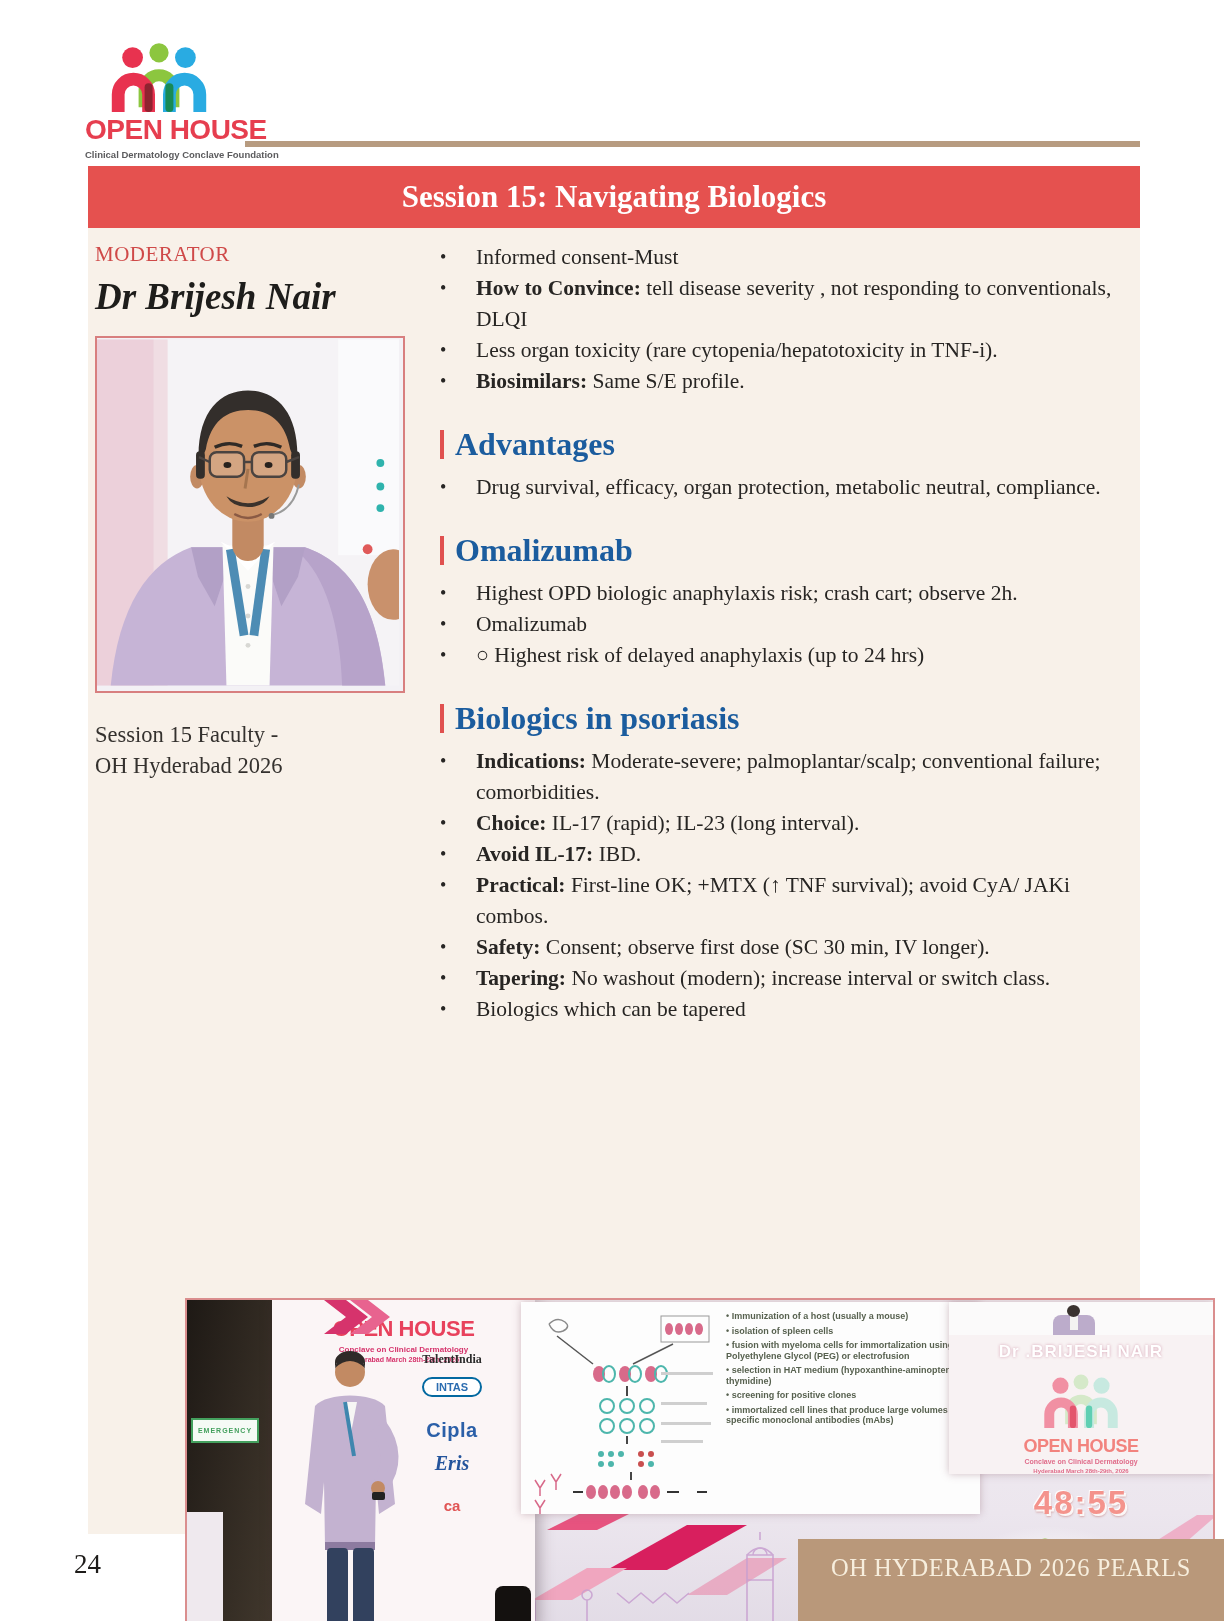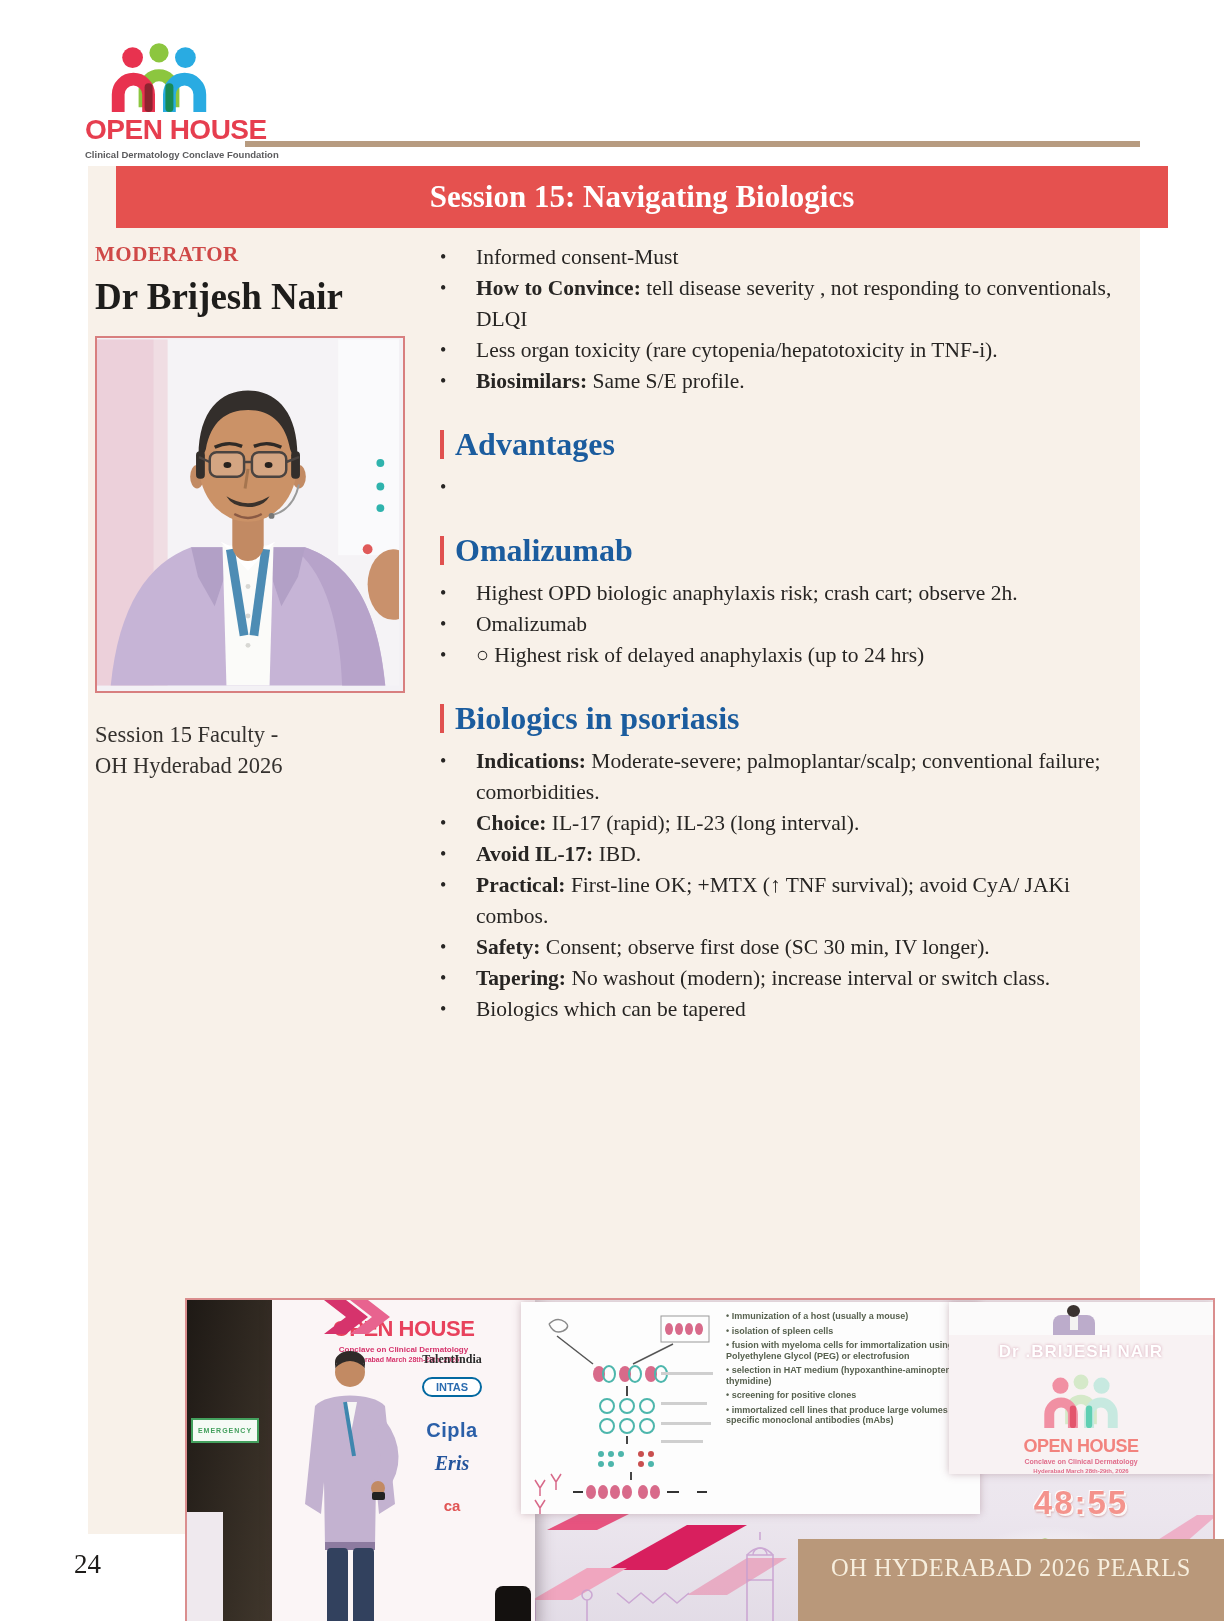--- a/index.html
+++ b/index.html
@@ -18,7 +18,7 @@
   
   .sheet{position:absolute;left:88px;top:166px;width:1052px;height:1368px;background:#f8f1e9;}
   .banner{position:absolute;left:0;top:0;width:100%;height:62px;background:#e5514f;
-          display:flex;align-items:center;justify-content:center;margin-left:28px;}
+          display:flex;align-items:center;justify-content:center;}
   .banner-title{color:#ffffff;font-size:31px;font-weight:bold;}
 
   

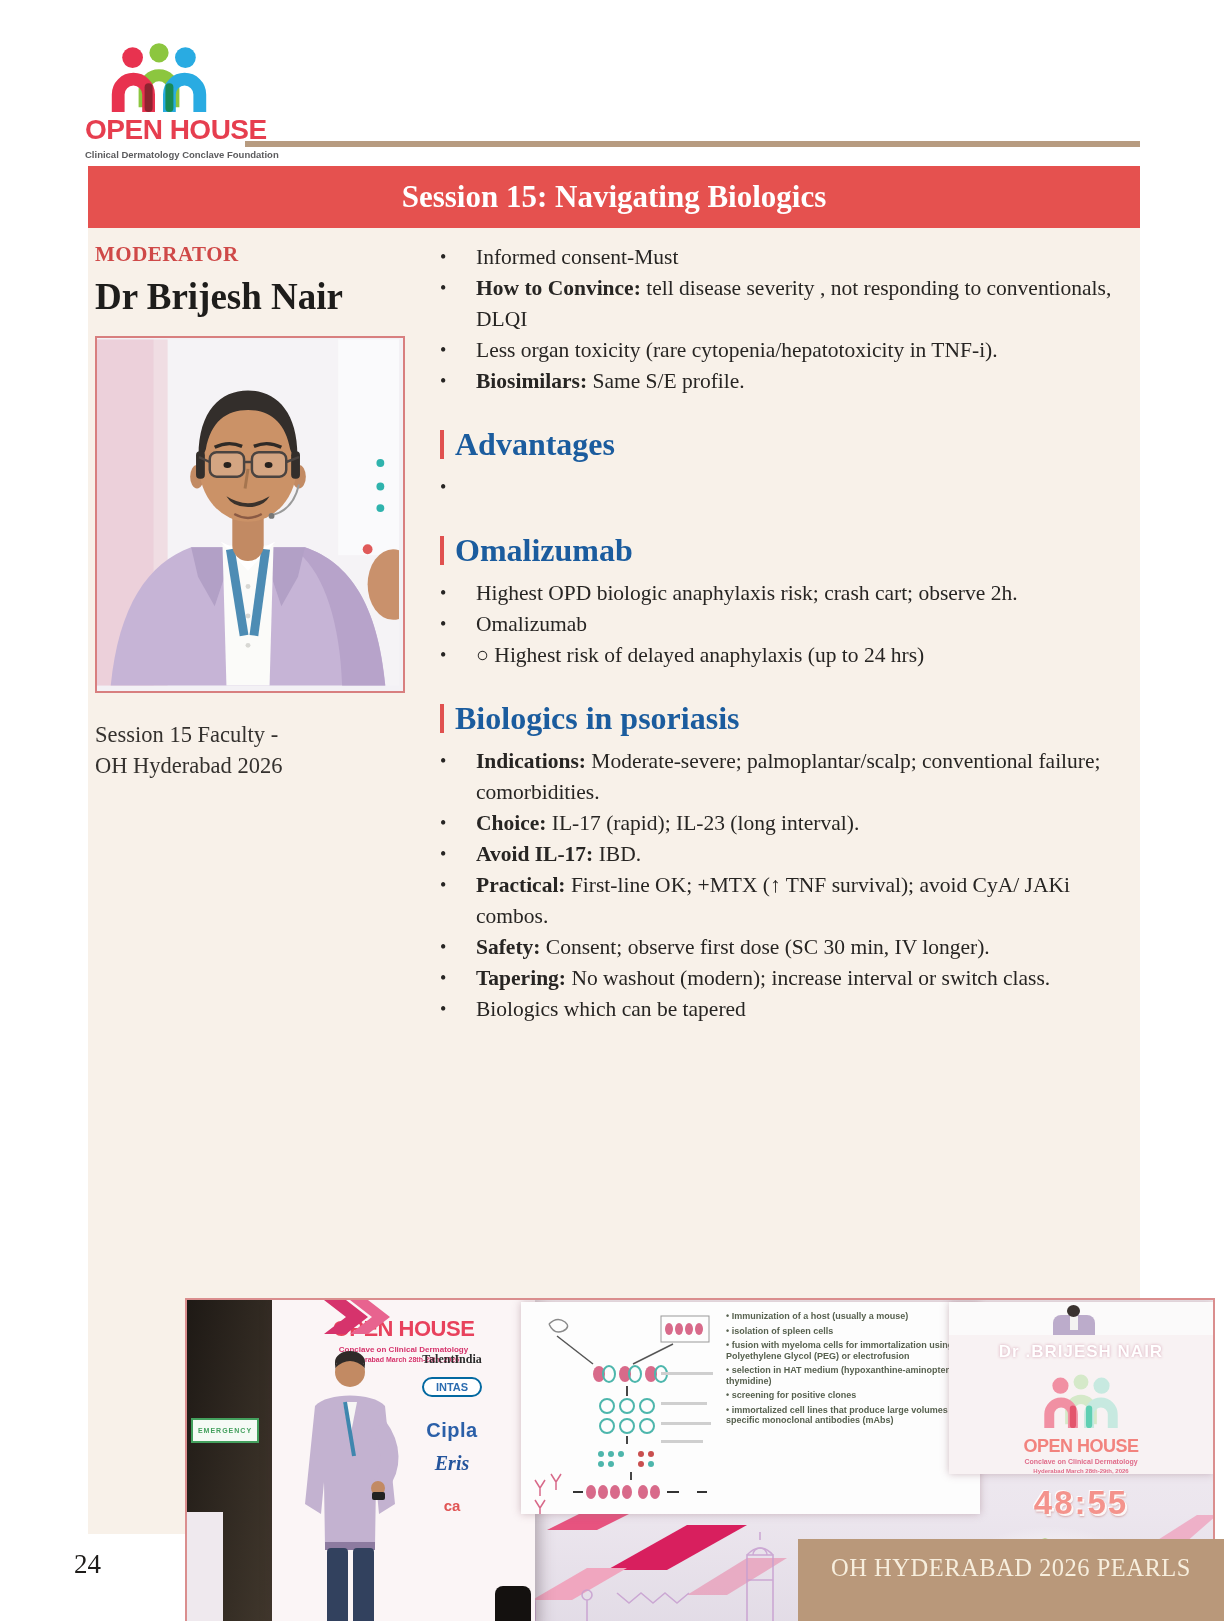--- a/index.html
+++ b/index.html
@@ -23,7 +23,7 @@
 
   
   .left-col{position:absolute;left:7px;top:76px;width:332px;}
-  .moderator-label{color:#cf4948;font-size:21px;font-weight:bold;letter-spacing:0.5px;}
+  .moderator-label{color:#cf4948;font-size:21px;font-weight:normal;letter-spacing:0.5px;}
   .moderator-name{color:#1e1d1b;font-size:37px;font-weight:bold;margin-top:8px;}
   .portrait{margin-top:18px;width:306px;height:353px;border:2px solid #d87f7f;
             background:#f3f1f5;position:relative;overflow:hidden;}

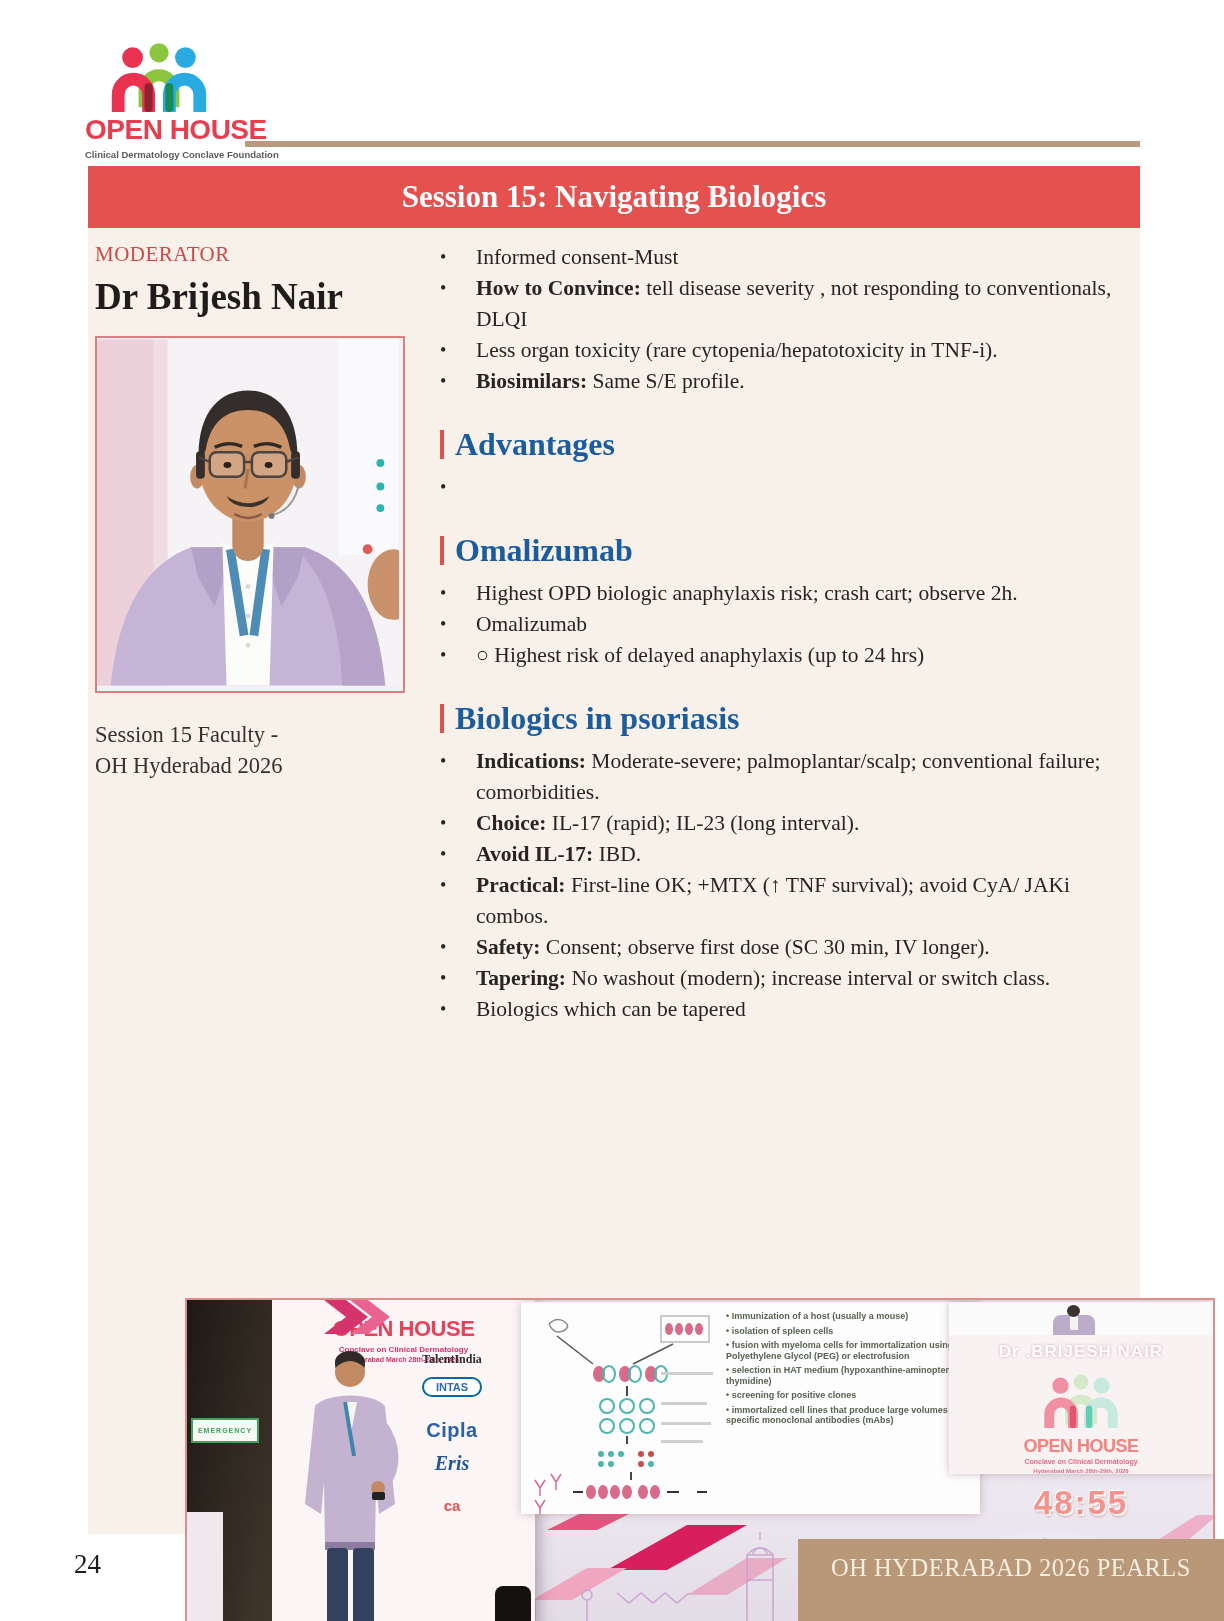--- a/index.html
+++ b/index.html
@@ -24,7 +24,7 @@
   
   .left-col{position:absolute;left:7px;top:76px;width:332px;}
   .moderator-label{color:#cf4948;font-size:21px;font-weight:normal;letter-spacing:0.5px;}
-  .moderator-name{color:#1e1d1b;font-size:37px;font-weight:bold;margin-top:8px;}
+  .moderator-name{color:#1e1d1b;font-size:37px;font-weight:bold;margin-top:8px;font-style:italic;}
   .portrait{margin-top:18px;width:306px;height:353px;border:2px solid #d87f7f;
             background:#f3f1f5;position:relative;overflow:hidden;}
   .portrait svg{display:block;}

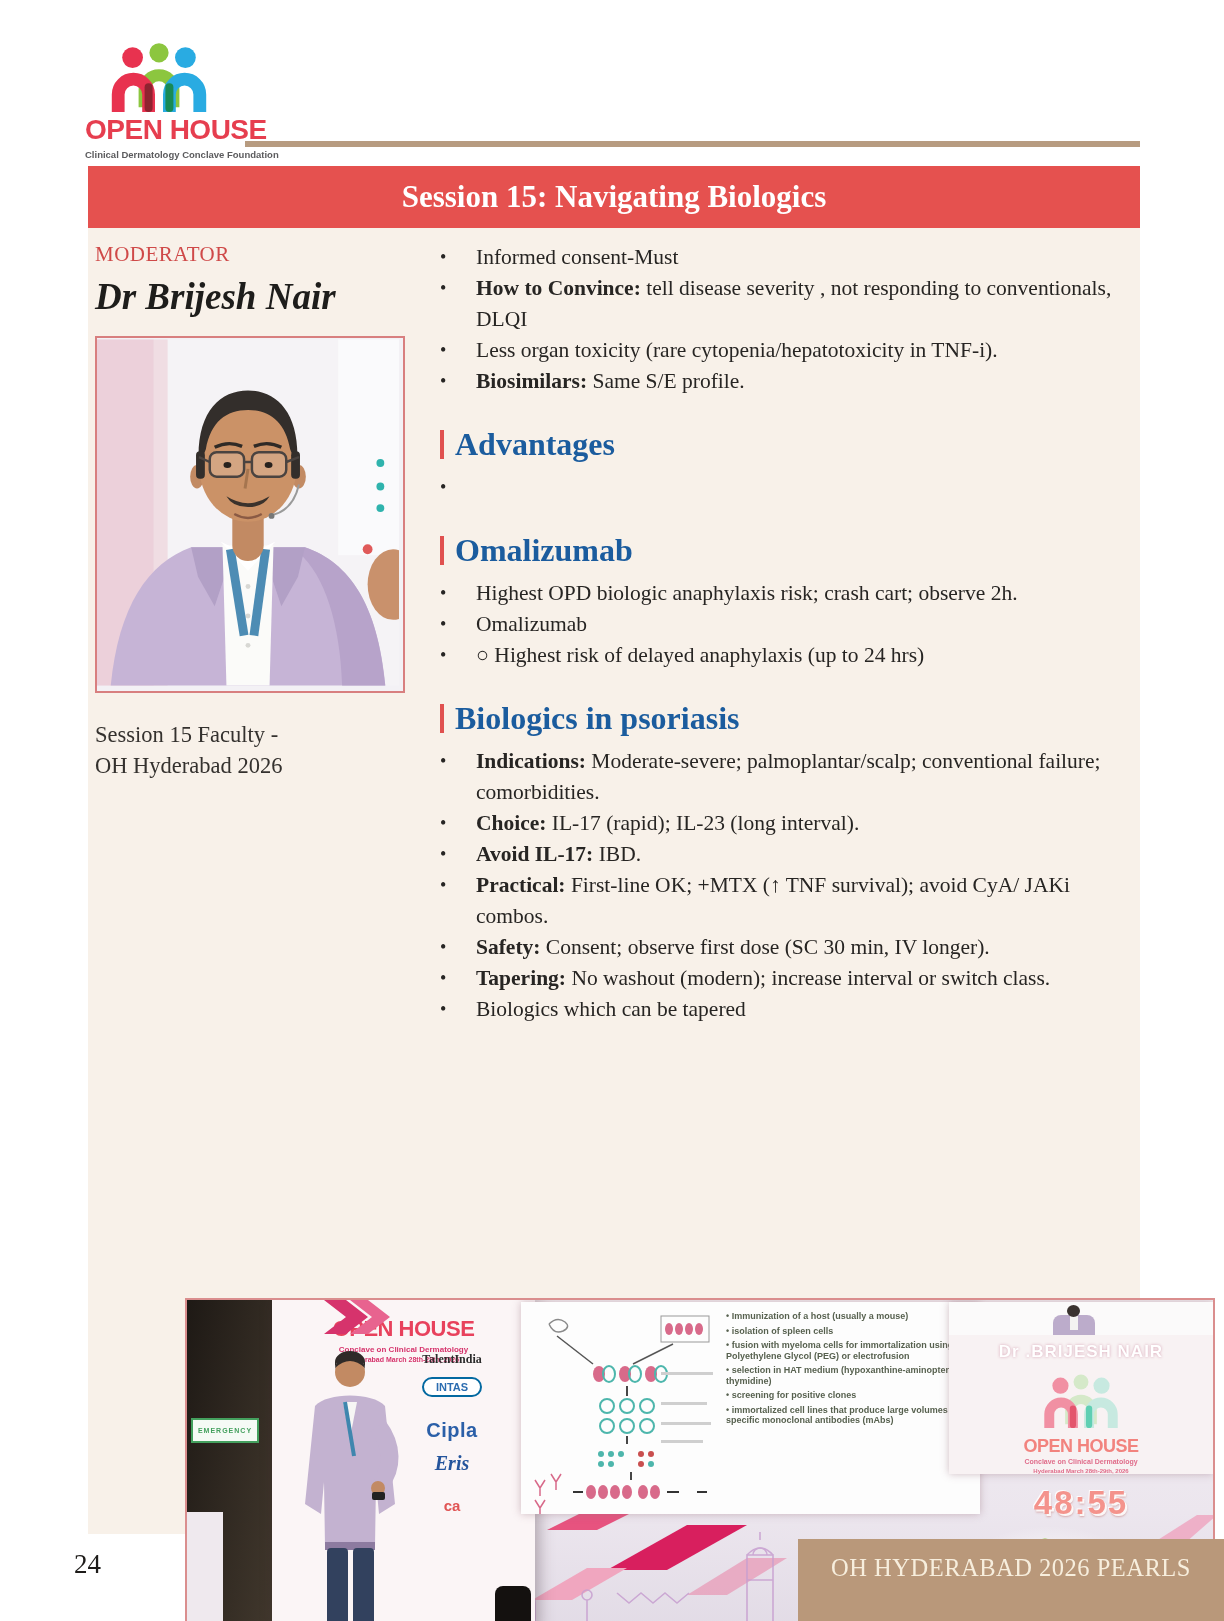--- a/index.html
+++ b/index.html
@@ -220,6 +220,7 @@
       <div class="bullets">
         <div class="bullet">
           <span class="dot">•</span>
+          <span class="btx">Drug survival, efficacy, organ protection, metabolic neutral, compliance.</span>
         </div>
       </div>
       <div class="sec-heading">Omalizumab</div>

